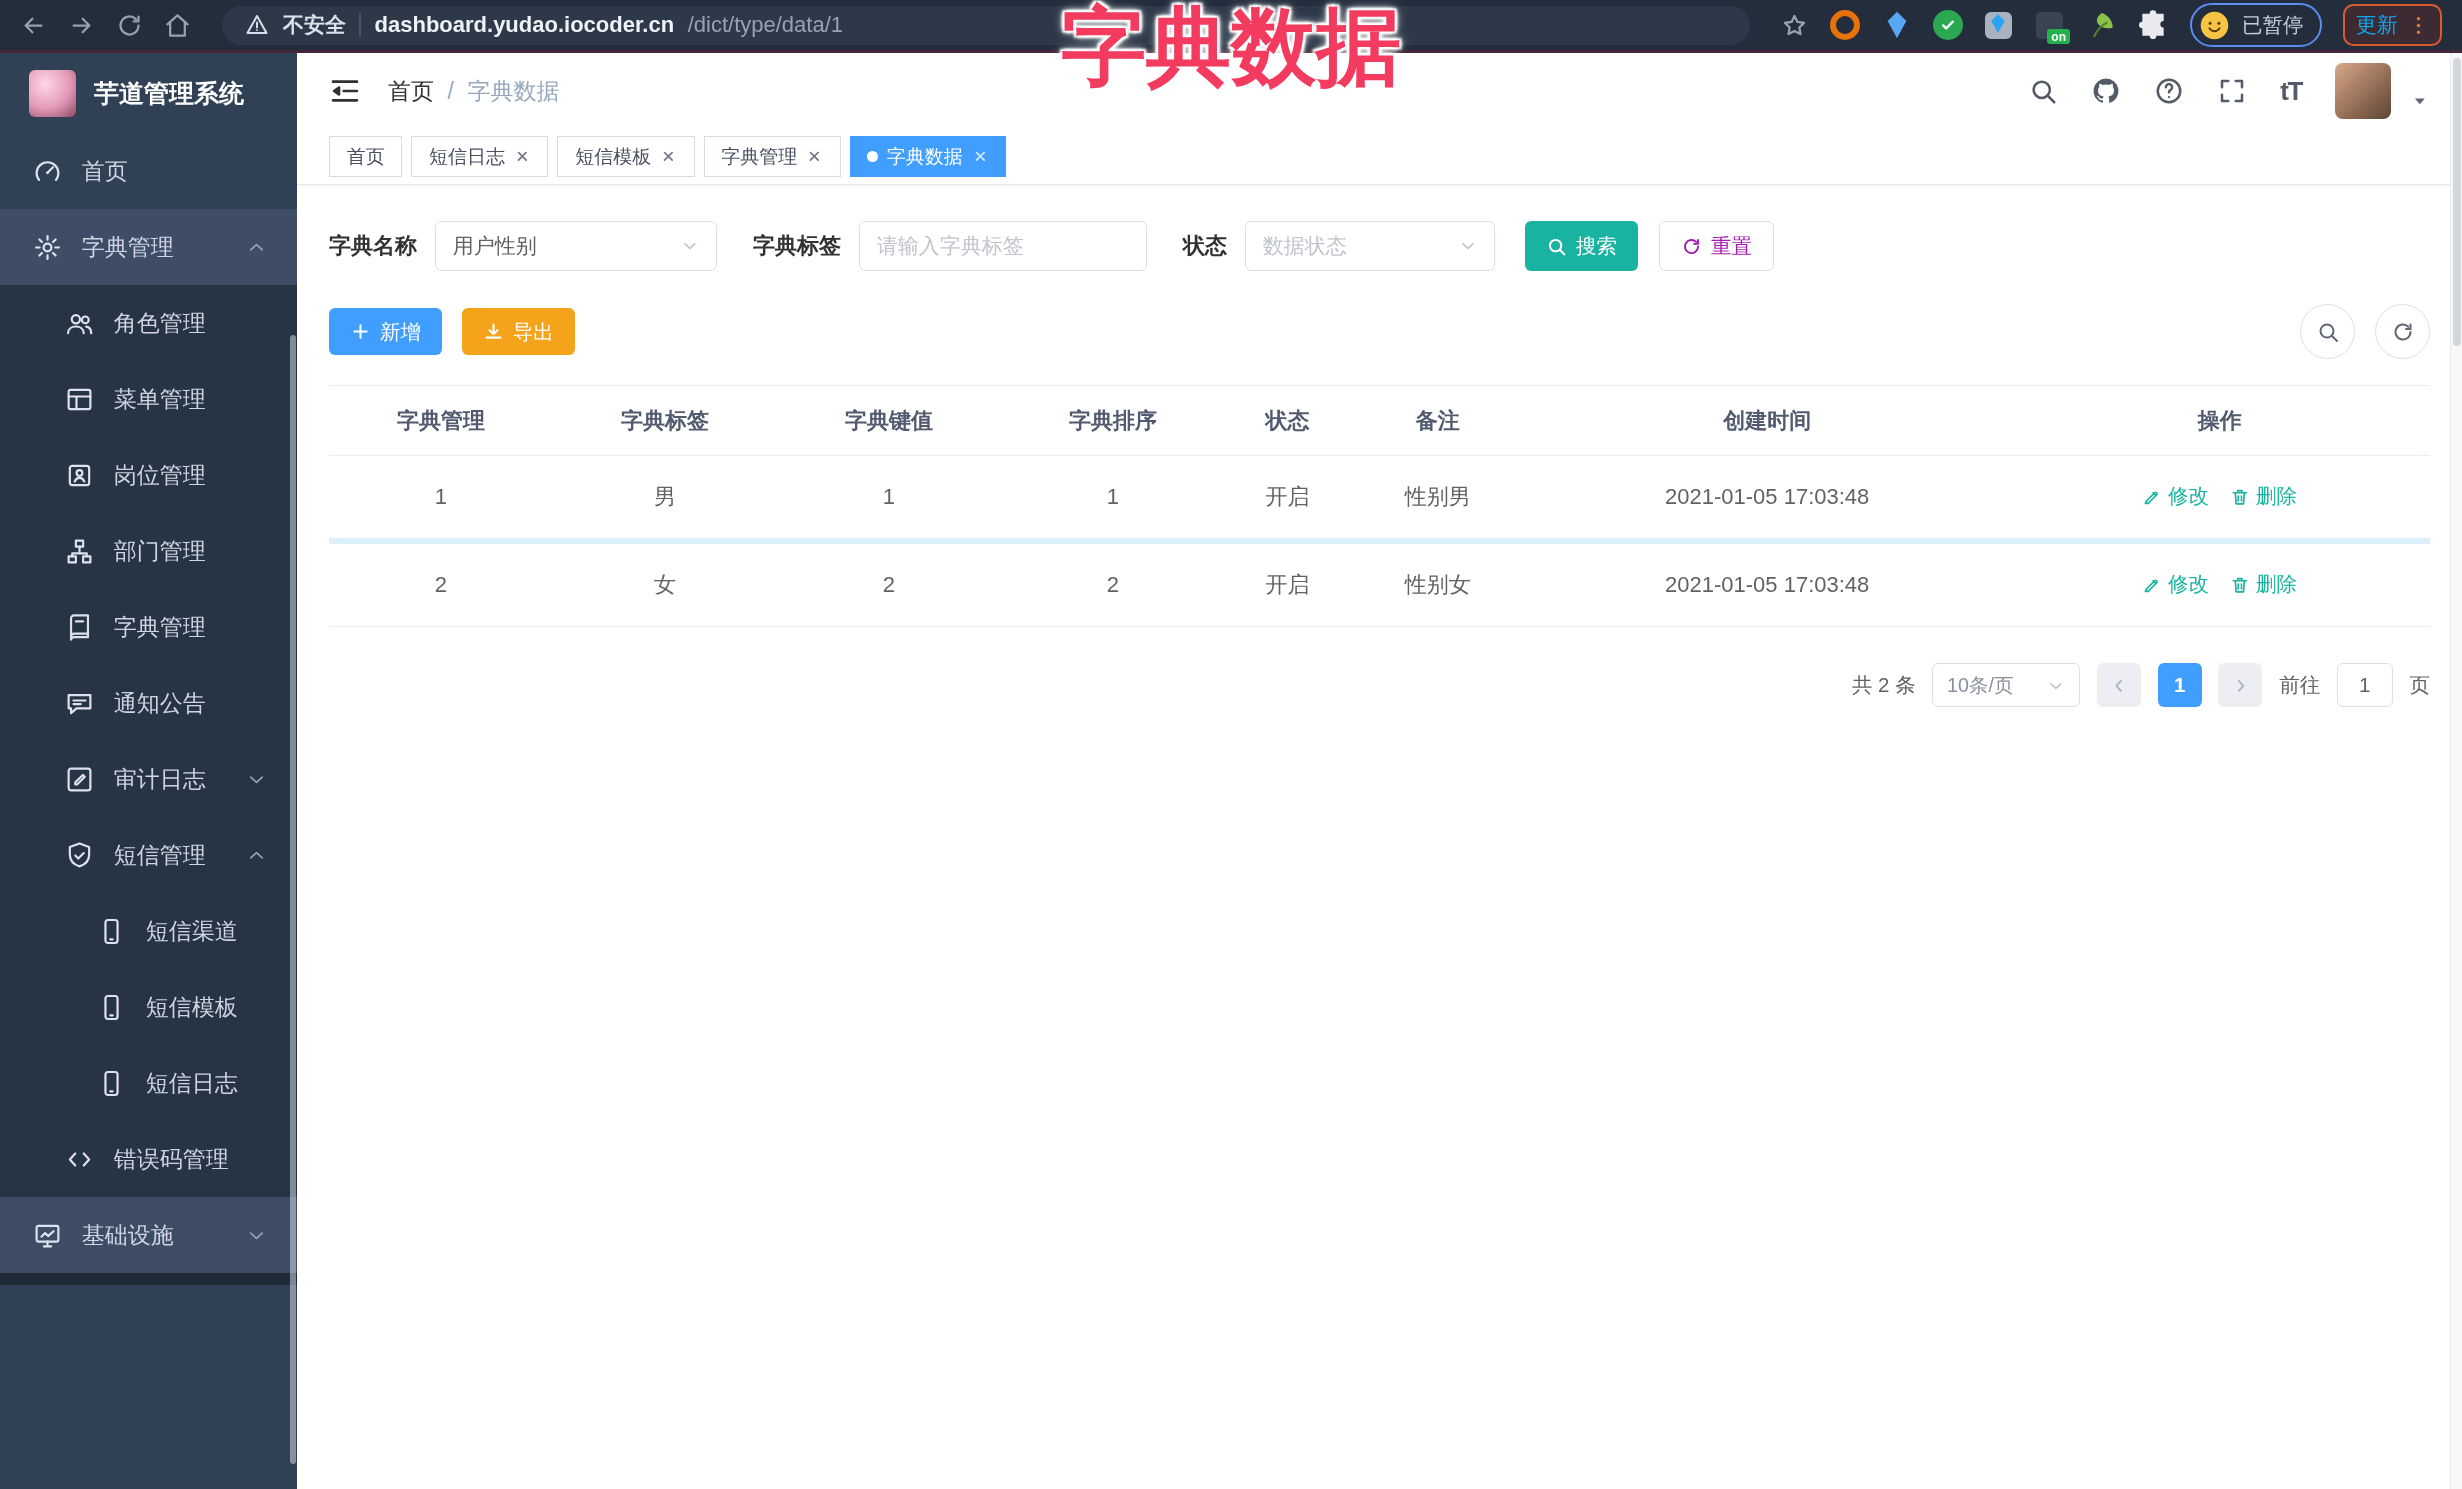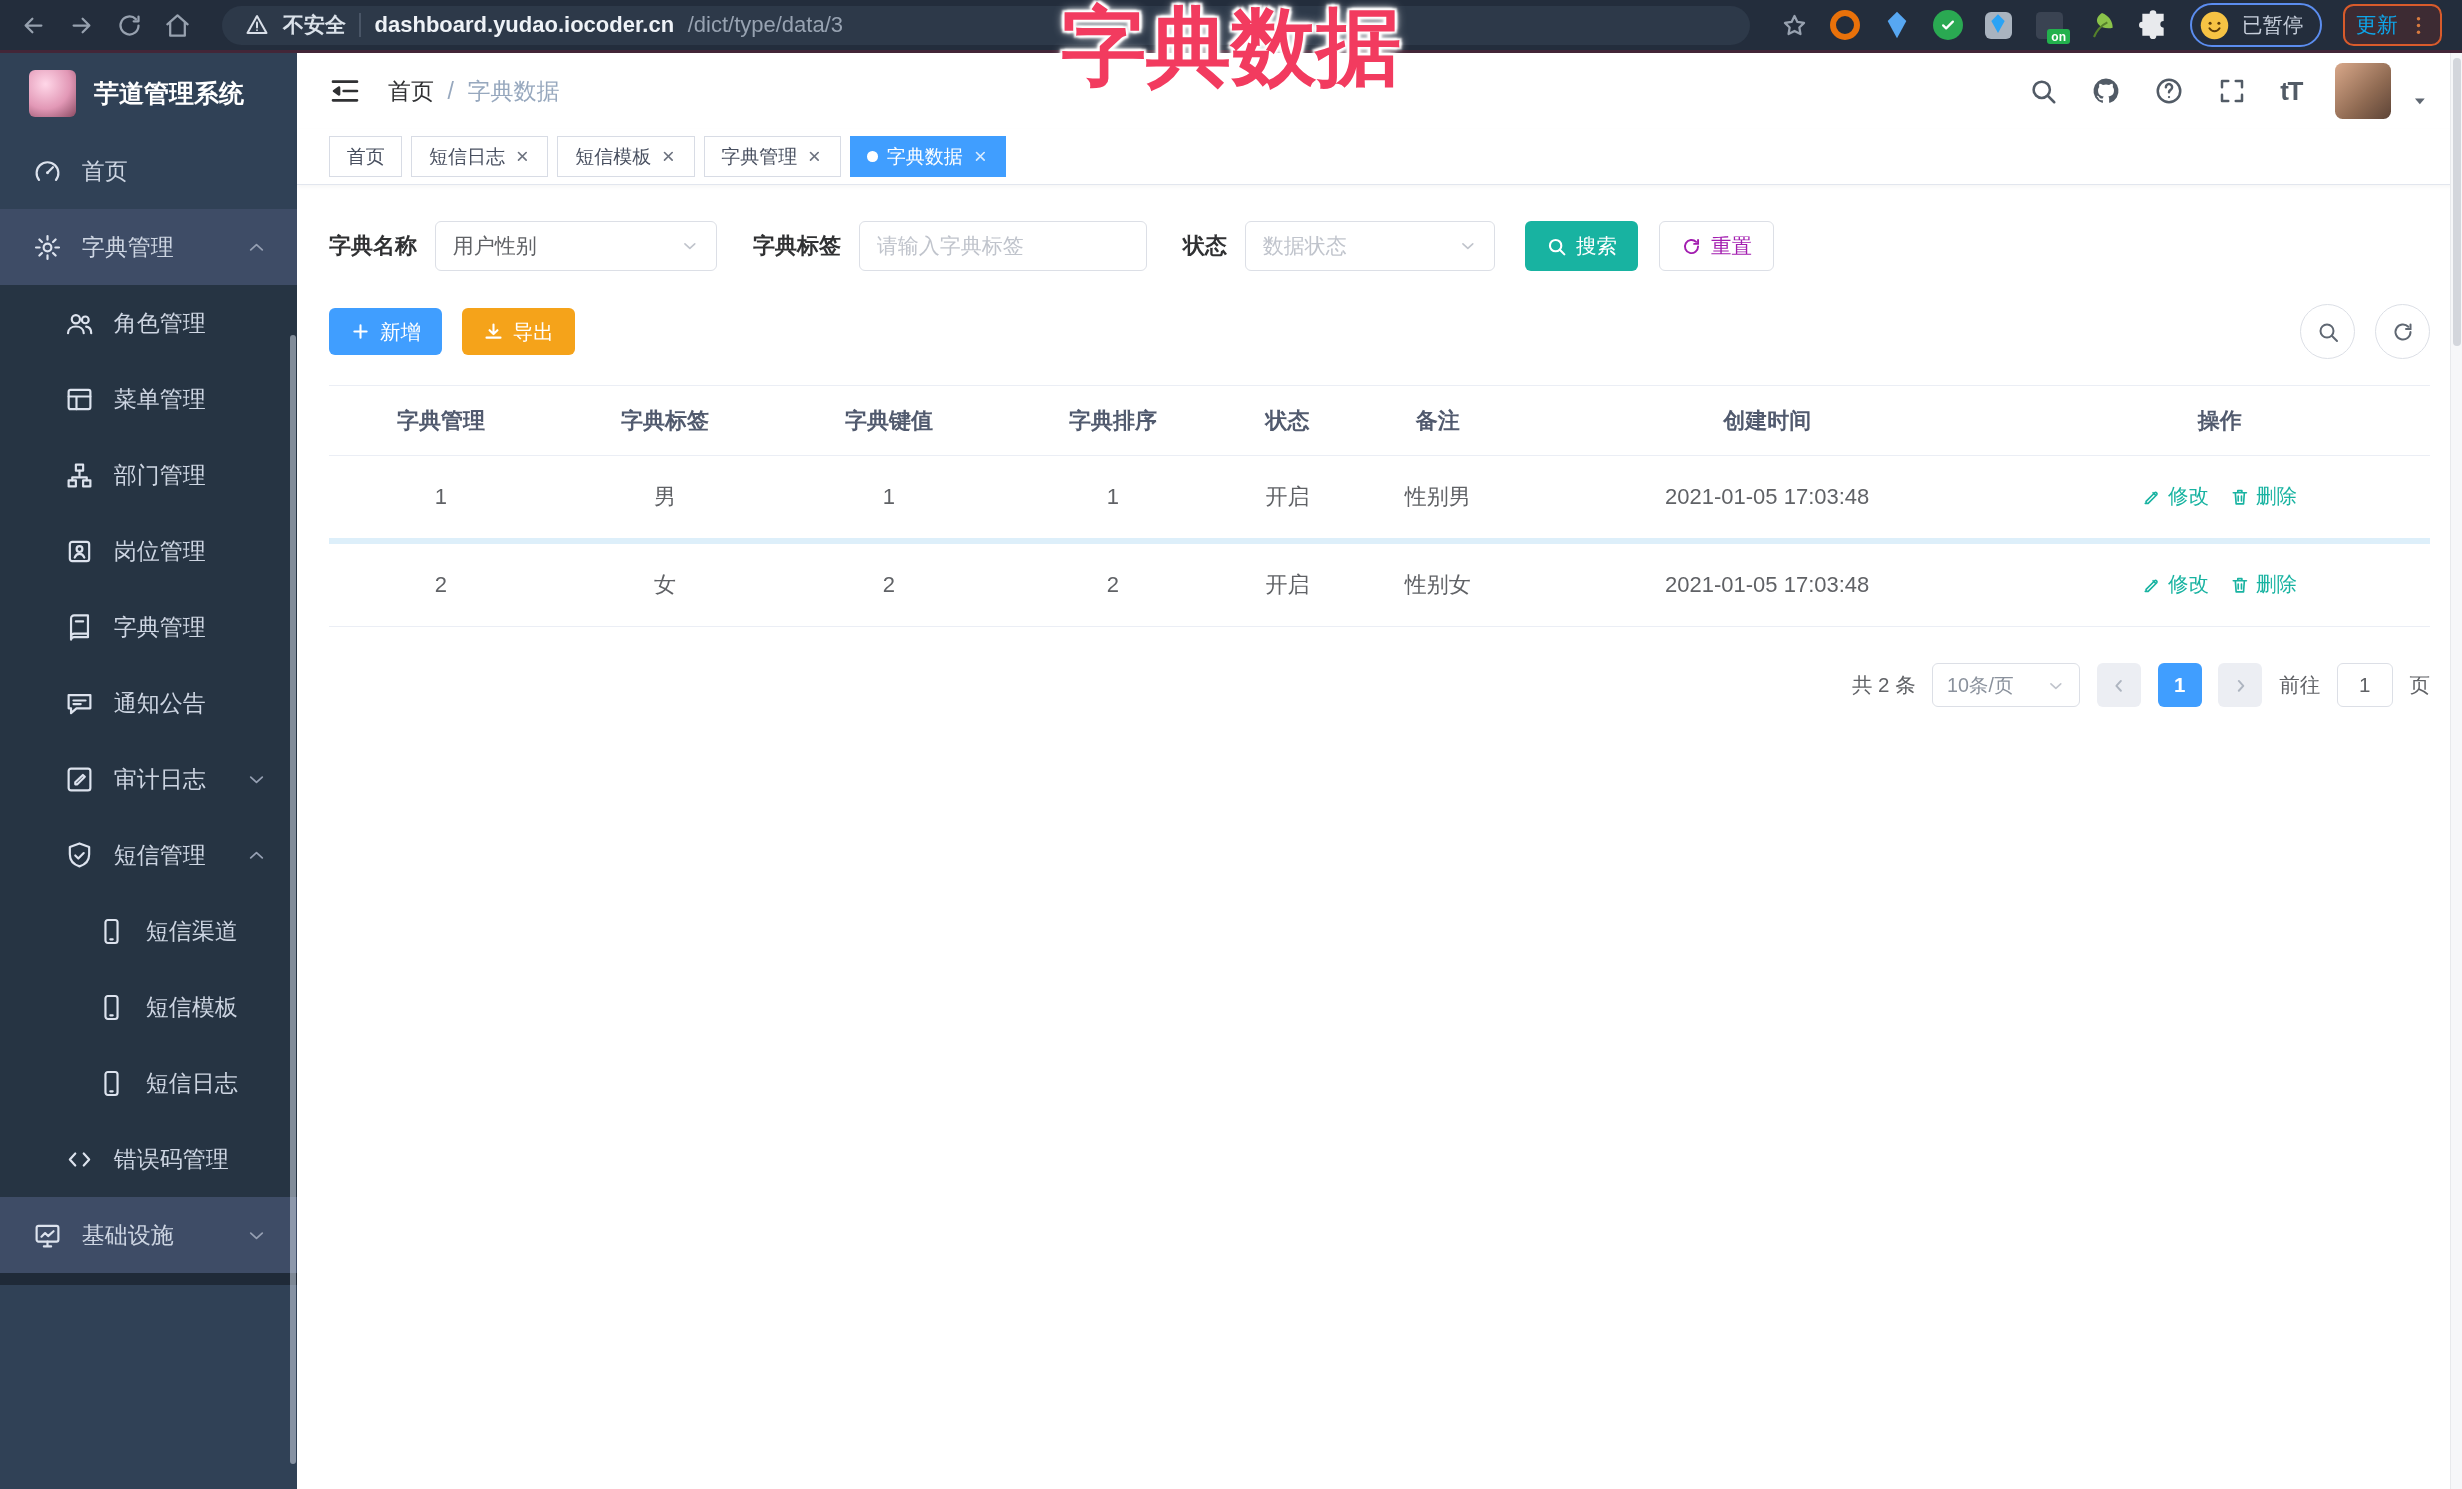--- a/index.html
+++ b/index.html
@@ -154,7 +154,7 @@
       <span class="sec-label" data-name="security-label">不安全</span>
       <span class="url-divider" data-name="divider"></span>
       <span class="host" data-name="url-host">dashboard.yudao.iocoder.cn</span>
-      <span class="path" data-name="url-path">/dict/type/data/3</span>
+      <span class="path" data-name="url-path">/dict/type/data/1</span>
     </div>
 
     <span class="bicon" data-name="bookmark-star-icon">

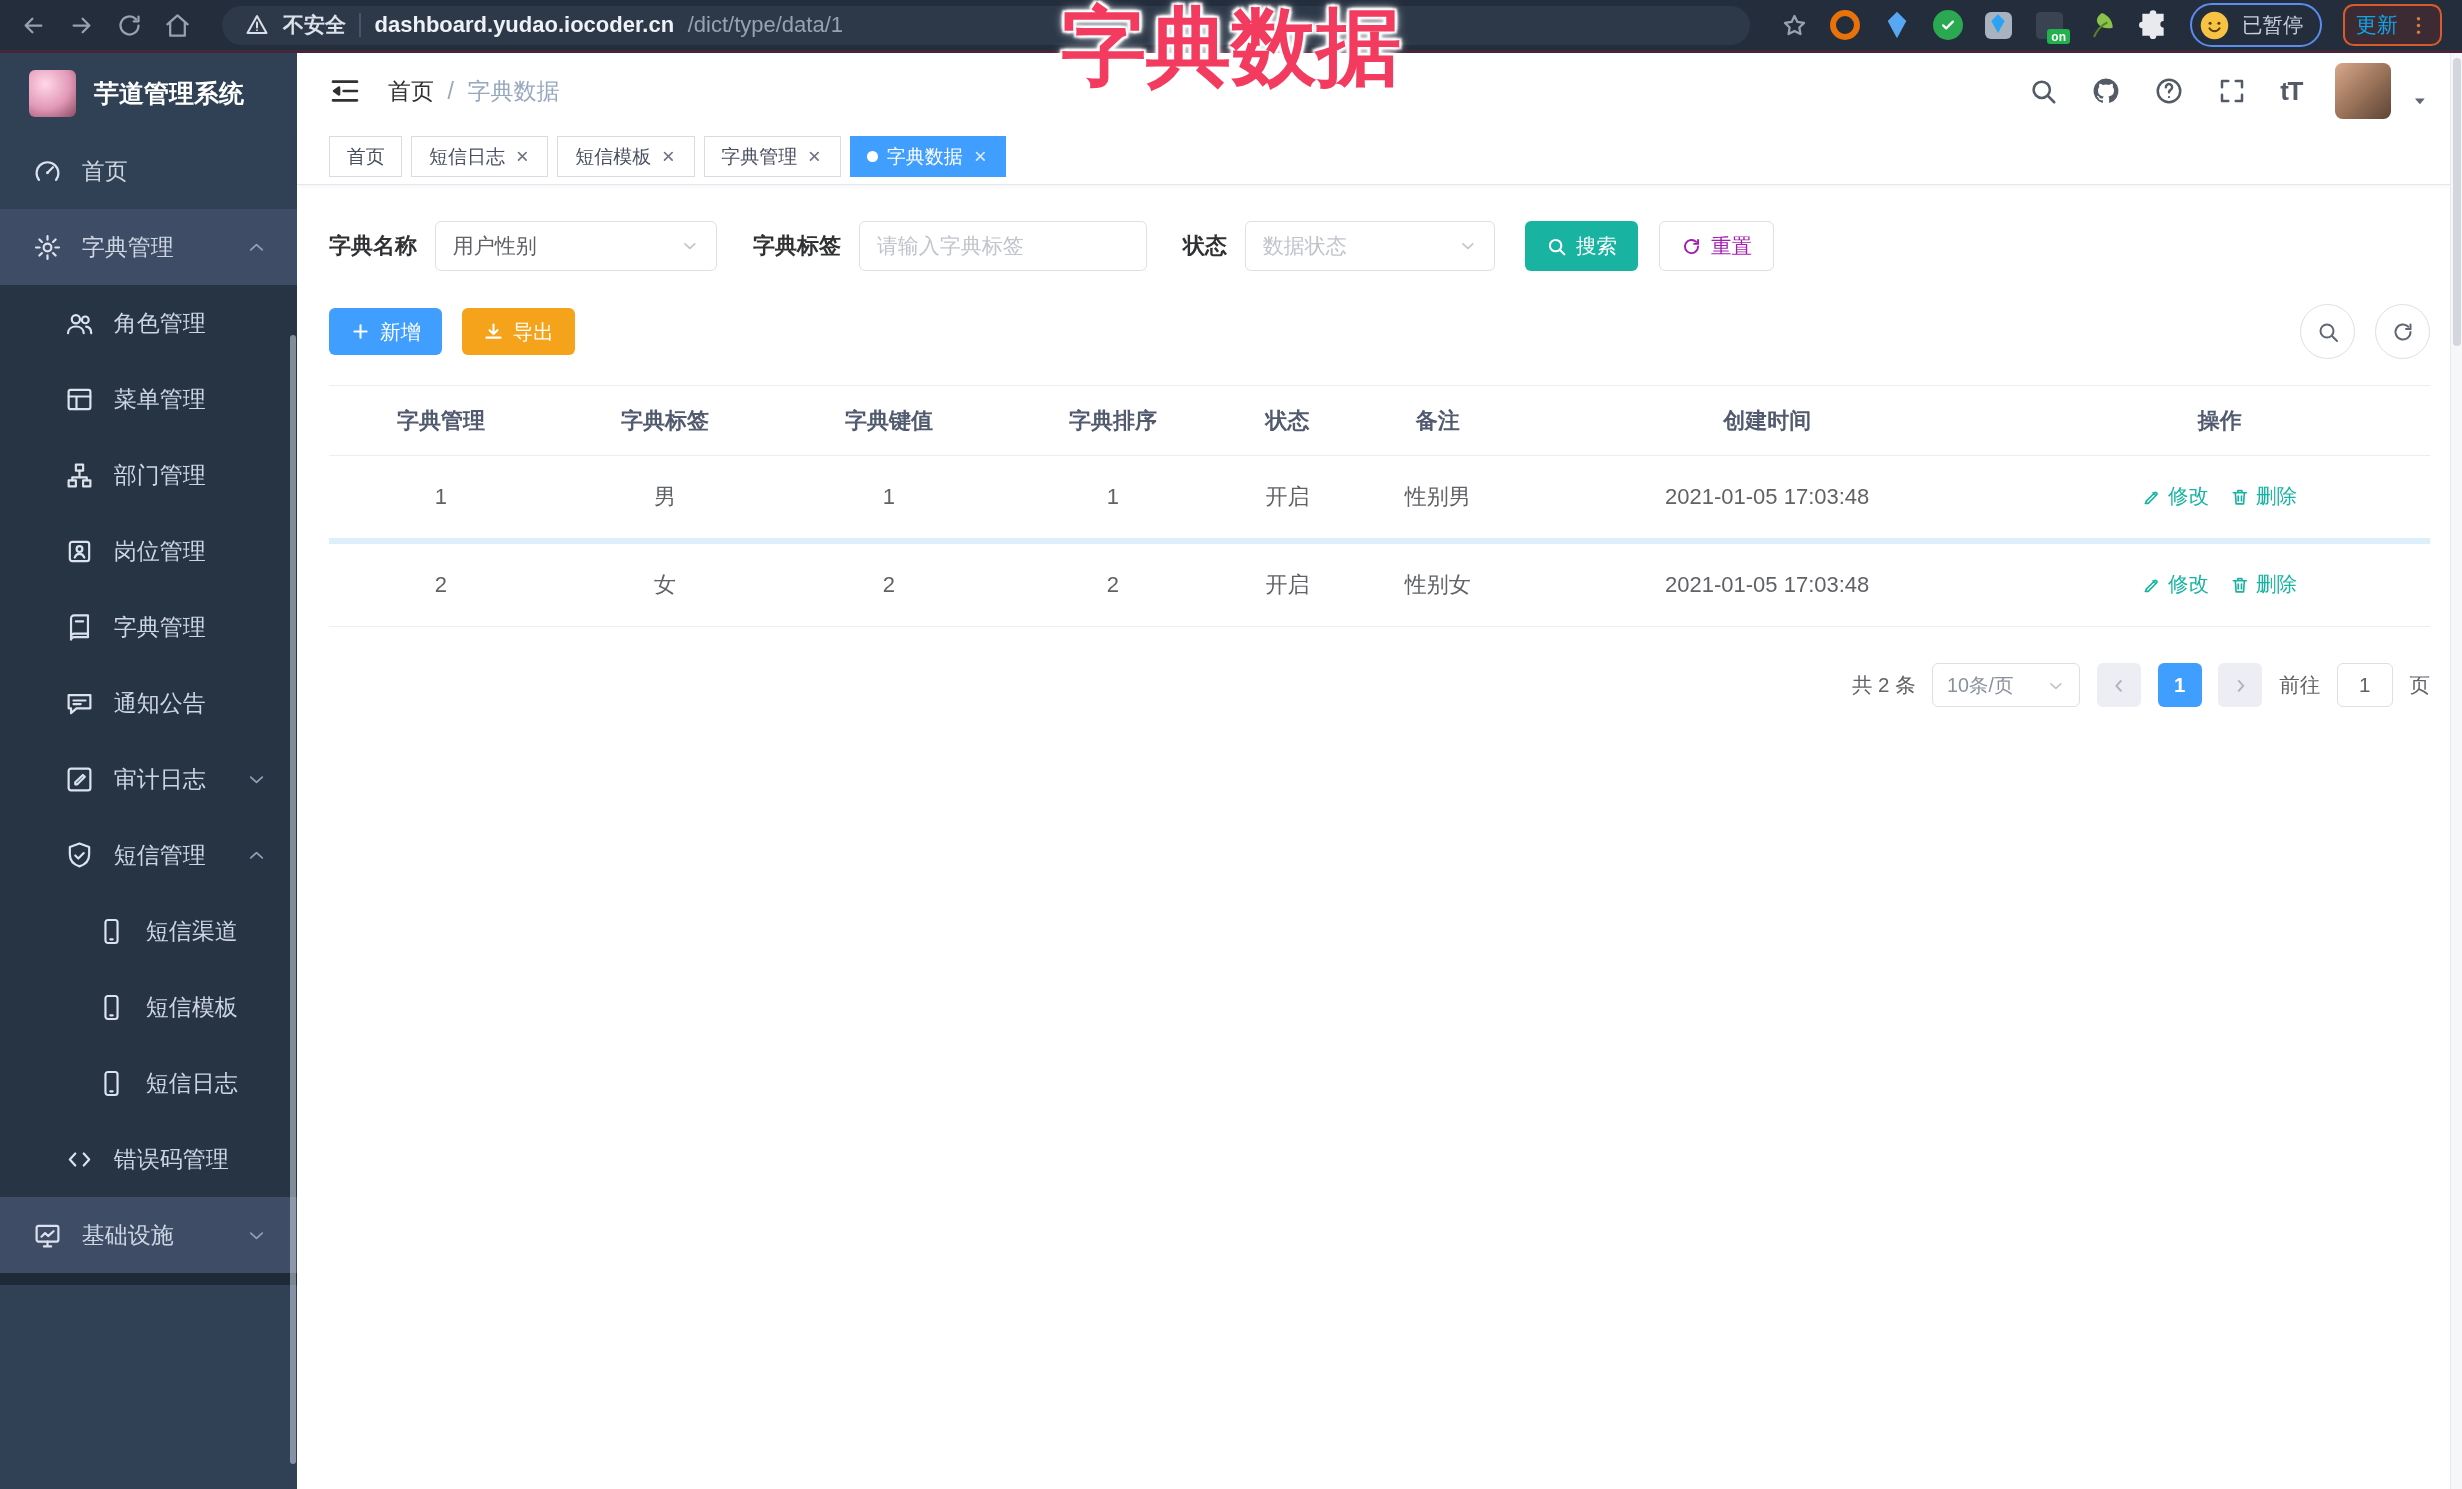--- a/index.html
+++ b/index.html
@@ -277,6 +277,16 @@
             <span class="mi-label" data-name="sidebar-item-label">菜单管理</span>
           </div>
           <div class="menu-item lvl1 child" data-name="sidebar-item">
+            <span class="mi-icon" data-name="id-badge-icon">
+              <svg viewBox="0 0 24 24" fill="none" stroke="currentColor" stroke-width="1.8" stroke-linecap="round" stroke-linejoin="round">
+                <rect x="4" y="4" width="16" height="16" rx="2"></rect>
+                <circle cx="12" cy="10" r="2.4"></circle>
+                <path d="M8 17c.8-2 2.4-3 4-3s3.2 1 4 3"></path>
+              </svg>
+            </span>
+            <span class="mi-label" data-name="sidebar-item-label">岗位管理</span>
+          </div>
+          <div class="menu-item lvl1 child" data-name="sidebar-item">
             <span class="mi-icon" data-name="org-tree-icon">
               <svg viewBox="0 0 24 24" fill="none" stroke="currentColor" stroke-width="1.8" stroke-linecap="round" stroke-linejoin="round">
                 <rect x="9" y="3" width="6" height="5"></rect>
@@ -286,16 +296,6 @@
               </svg>
             </span>
             <span class="mi-label" data-name="sidebar-item-label">部门管理</span>
-          </div>
-          <div class="menu-item lvl1 child" data-name="sidebar-item">
-            <span class="mi-icon" data-name="id-badge-icon">
-              <svg viewBox="0 0 24 24" fill="none" stroke="currentColor" stroke-width="1.8" stroke-linecap="round" stroke-linejoin="round">
-                <rect x="4" y="4" width="16" height="16" rx="2"></rect>
-                <circle cx="12" cy="10" r="2.4"></circle>
-                <path d="M8 17c.8-2 2.4-3 4-3s3.2 1 4 3"></path>
-              </svg>
-            </span>
-            <span class="mi-label" data-name="sidebar-item-label">岗位管理</span>
           </div>
           <div class="menu-item lvl1 child" data-name="sidebar-item">
             <span class="mi-icon" data-name="dictionary-icon">

